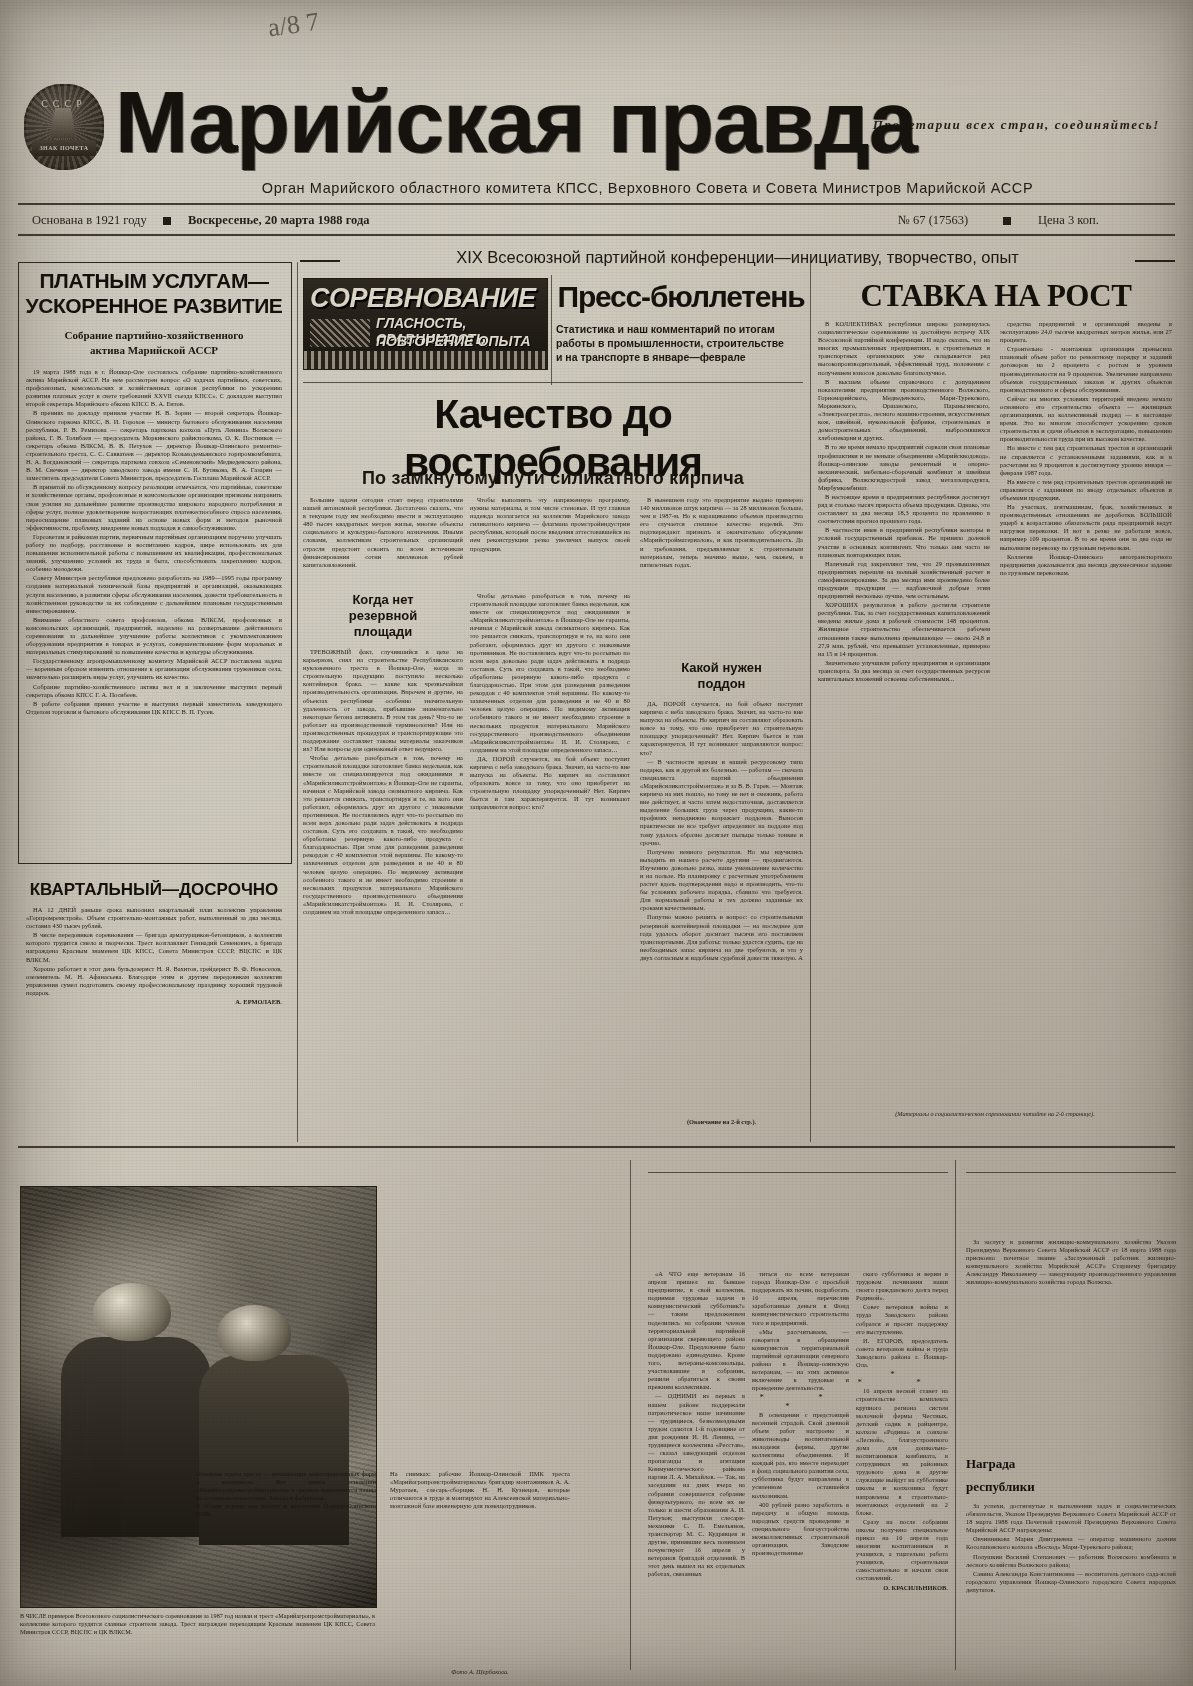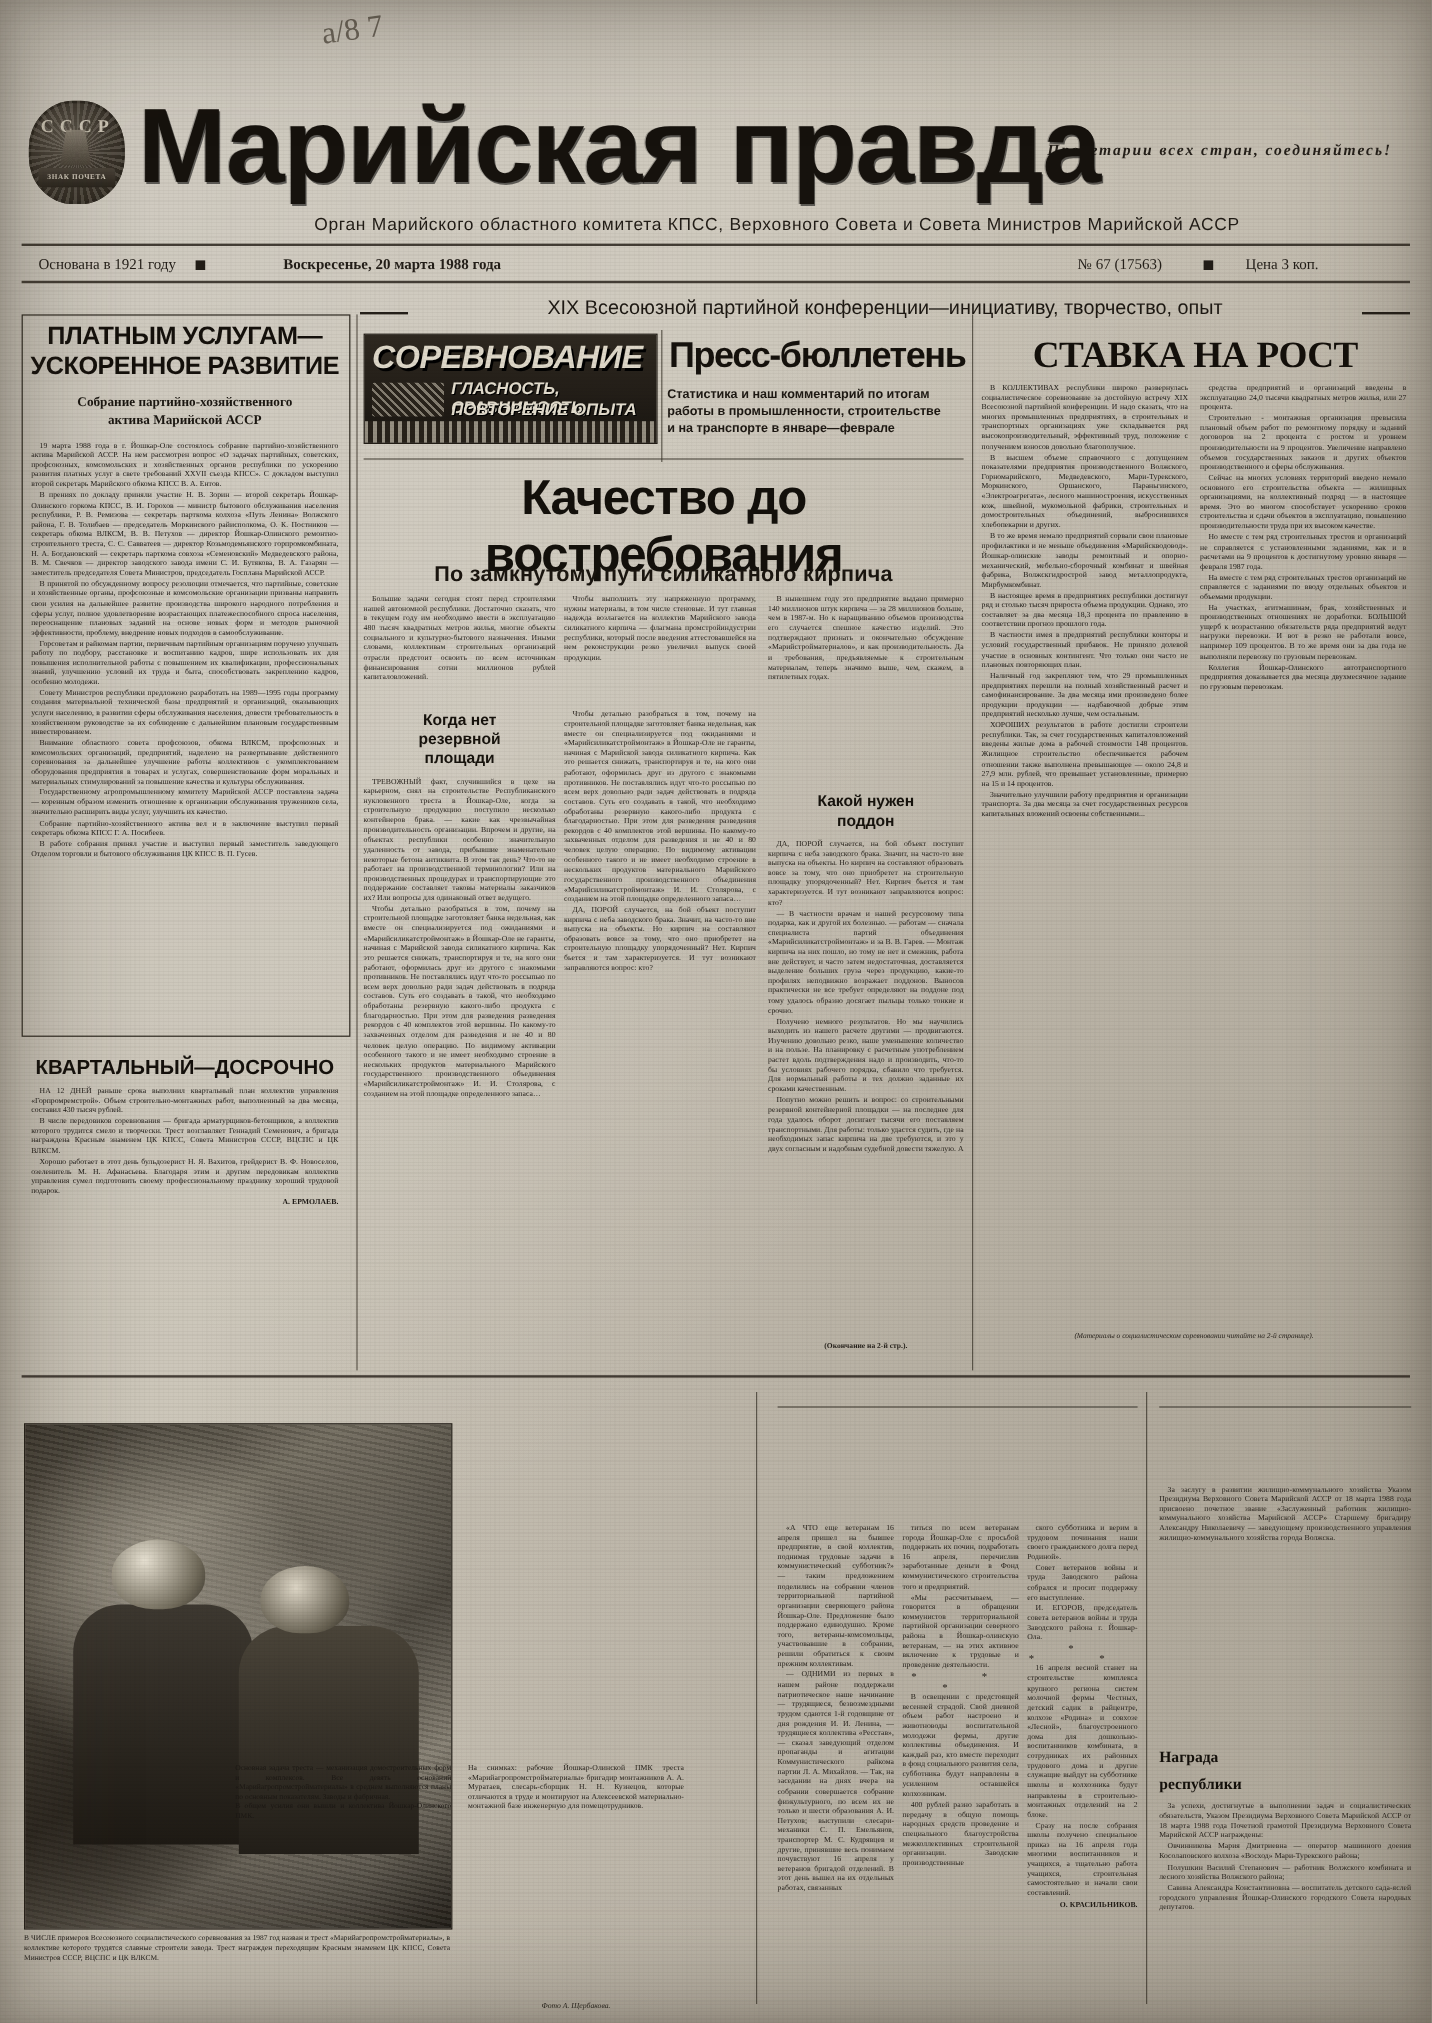--- a/index.html
+++ b/index.html
@@ -35,8 +35,8 @@
   #emblem .ribbon{position:absolute;left:14px;top:62px;width:64px;height:16px;border-radius:3px;
     background:linear-gradient(#4a4339,#2a251d);}
   #emblem .ribbon span{display:block;text-align:center;font-size:6px;letter-spacing:.5px;color:#cfc8b9;line-height:16px;font-weight:bold;}
-  #emblem .cccp{position:absolute;left:16px;top:20px;width:60px;text-align:center;font-size:15px;
-    letter-spacing:5px;color:#cdc6b6;font-weight:bold;}
+  #emblem .cccp{position:absolute;left:16px;top:20px;width:60px;text-align:center;font-size:10px;
+    letter-spacing:5px;color:#cdc6b6;font-weight:normal;}
   #emblem .fig{position:absolute;left:32px;top:30px;width:26px;height:30px;
     background:linear-gradient(#8c8476,#484136);clip-path:polygon(20% 0,80% 0,100% 100%,0 100%);opacity:.85;}
 

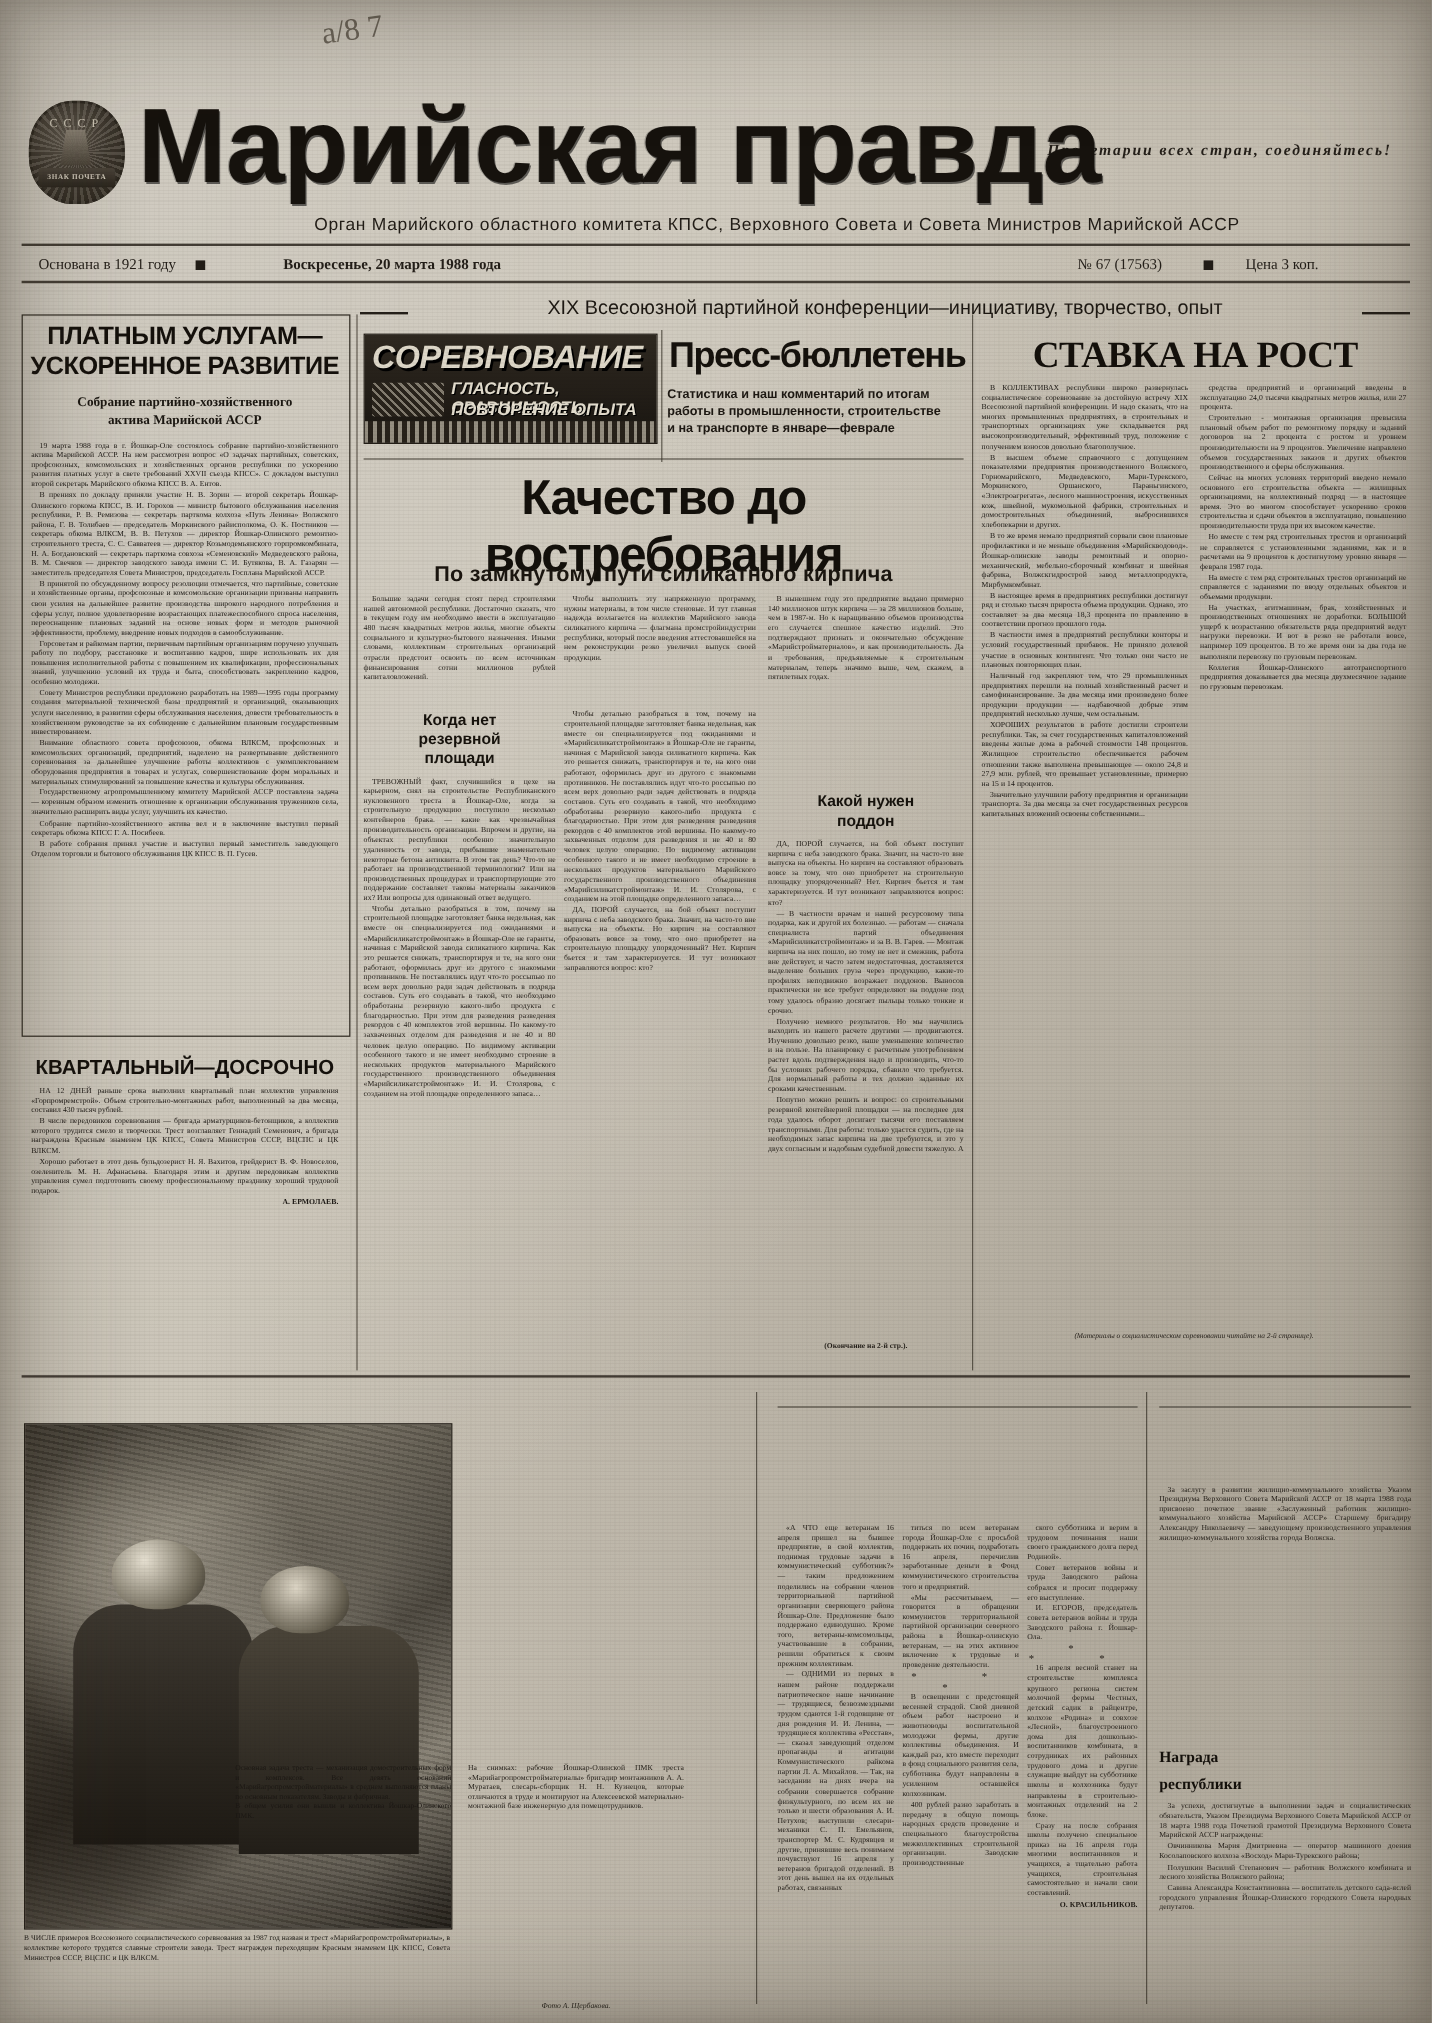--- a/index.html
+++ b/index.html
@@ -50,7 +50,7 @@
   #dateline{position:absolute;left:18px;top:209px;width:1157px;height:26px;font-size:12.5px;color:#231e18;}
   #dateline .l{position:absolute;left:14px;top:4px;}
   #dateline .sq1{position:absolute;left:145px;top:8px;width:8px;height:8px;background:#211c16;}
-  #dateline .c{position:absolute;left:170px;top:4px;font-weight:bold;margin-left:48px;}
+  #dateline .c{position:absolute;left:170px;top:4px;font-weight:bold;}
   #dateline .r1{position:absolute;left:880px;top:4px;}
   #dateline .sq2{position:absolute;left:985px;top:8px;width:8px;height:8px;background:#211c16;}
   #dateline .r2{position:absolute;left:1020px;top:4px;}

